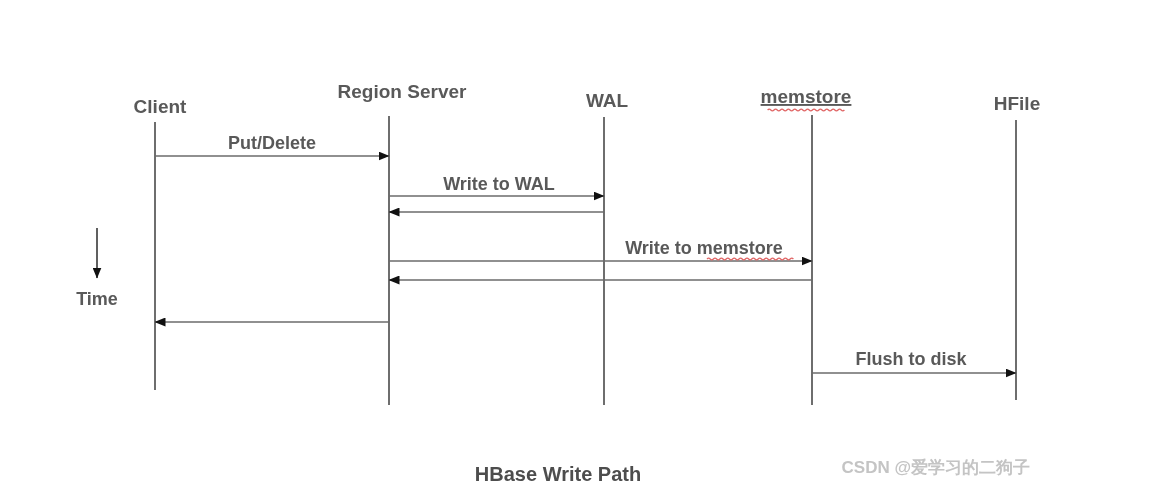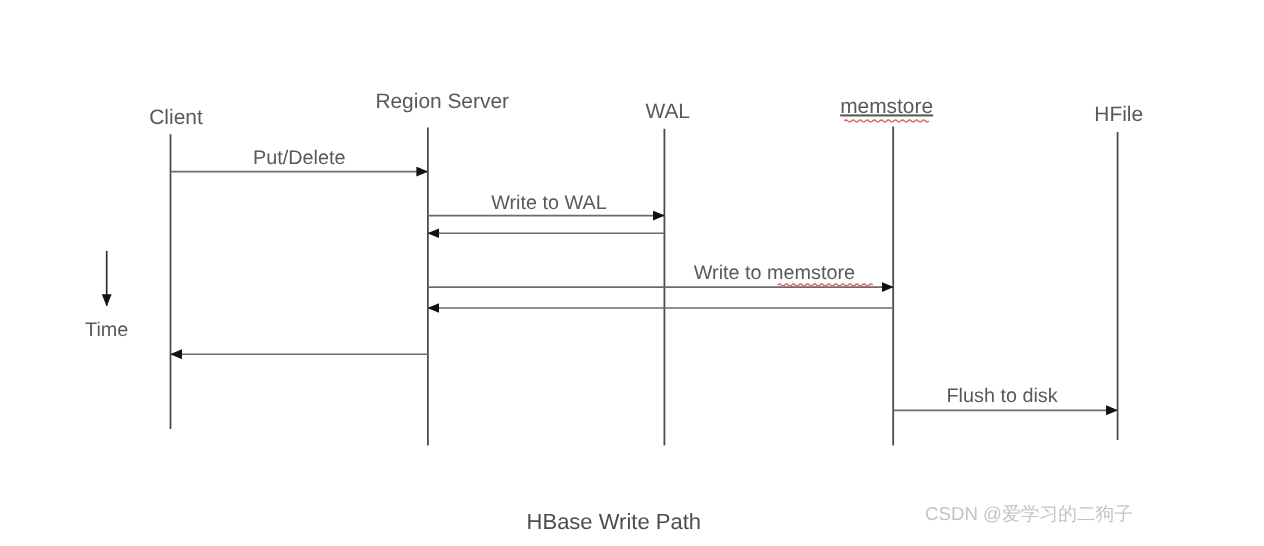--- a/index.html
+++ b/index.html
@@ -16,6 +16,7 @@
     height: 496px;
     background: #ffffff;
     overflow: hidden;
+    font-weight: bold;
   }
   svg#seq-svg {
     position: absolute;

